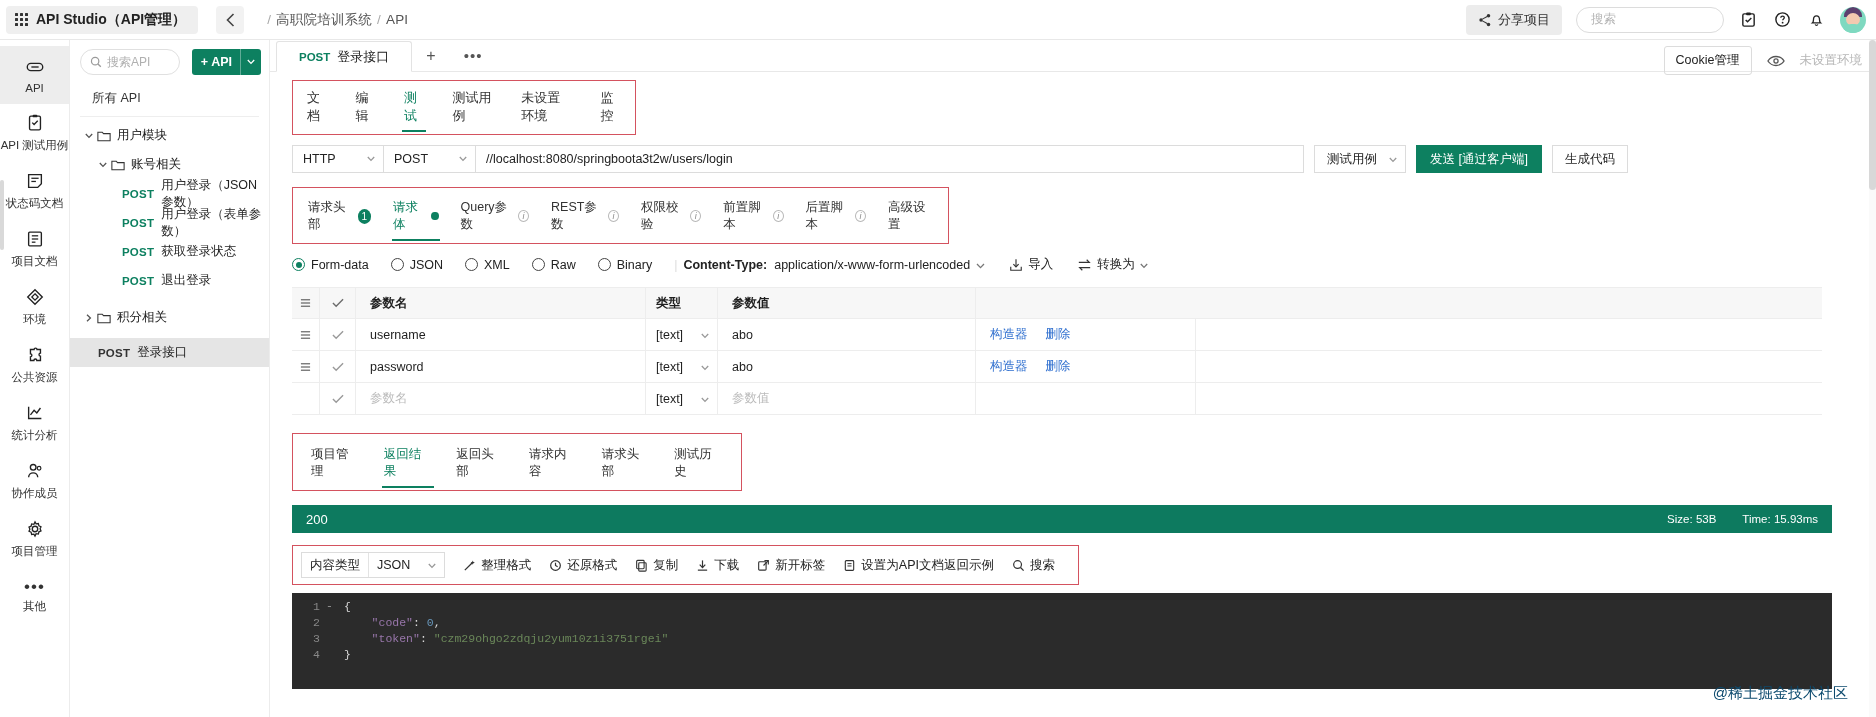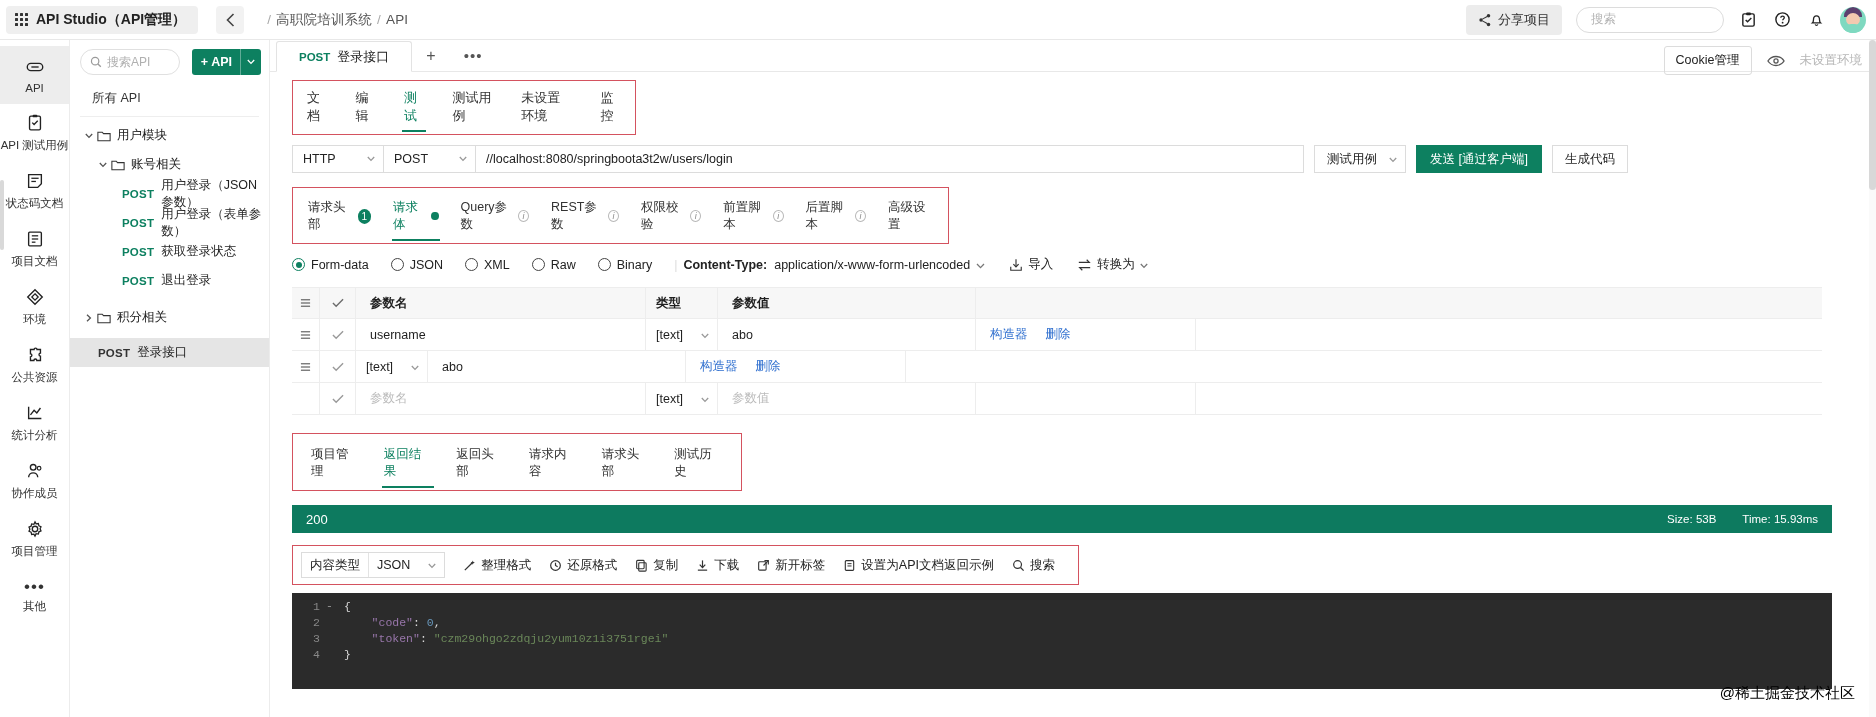--- a/index.html
+++ b/index.html
@@ -689,6 +689,7 @@
                 <polyline points="1,5 4.5,8.6 12,1" fill="none" stroke="#9a9a9a" stroke-width="1.5"></polyline>
               </svg>
           </div>
+          <div class="c-name">password</div>
           <div class="c-type">
             <span>[text]</span>
             <span>

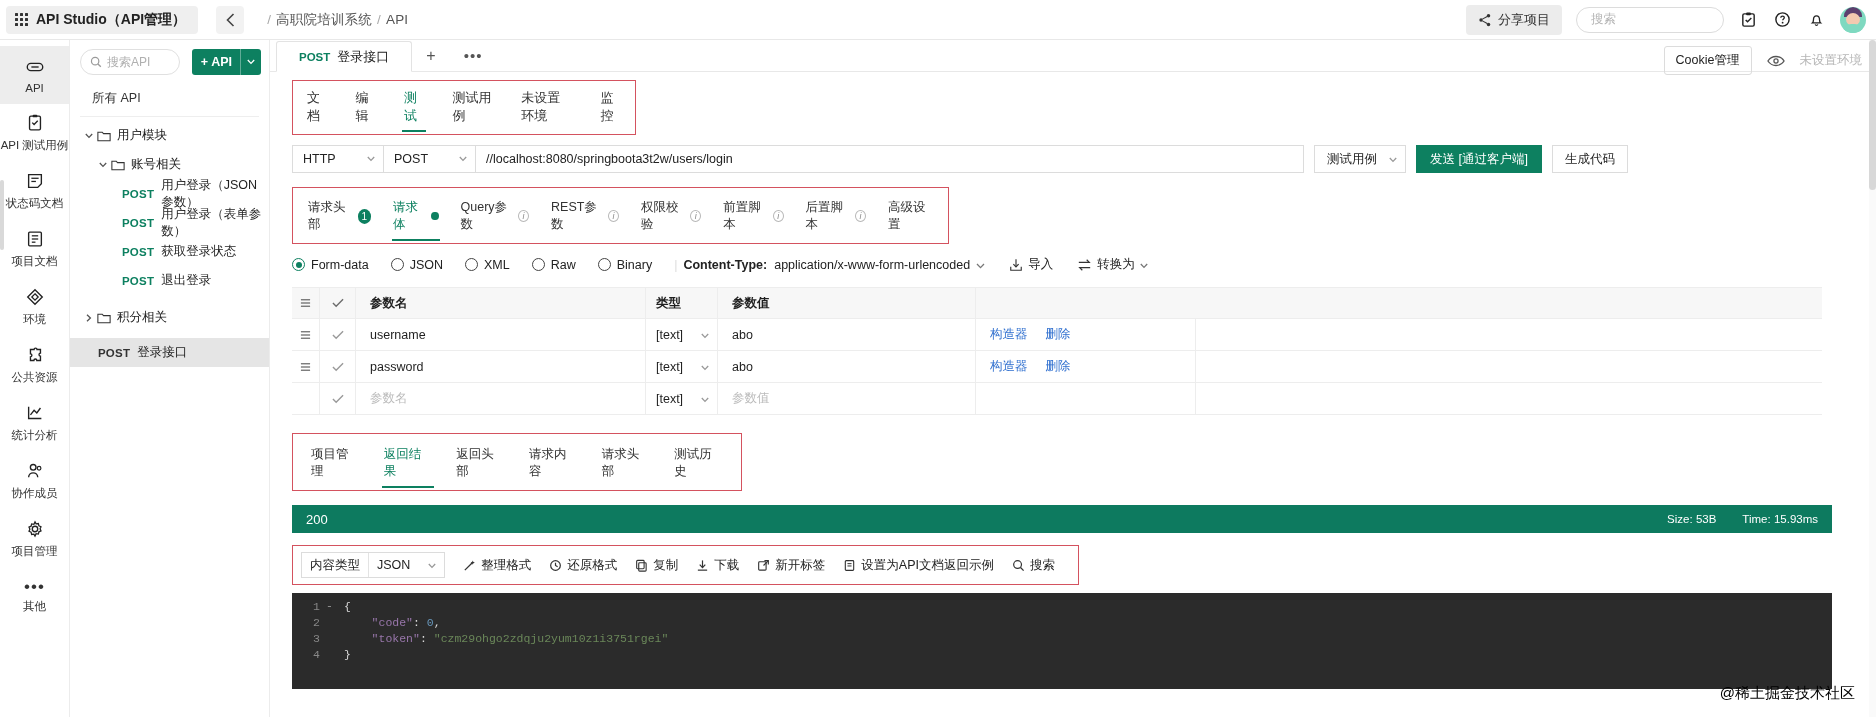--- a/index.html
+++ b/index.html
@@ -201,7 +201,7 @@
   .p { color:#d8d8d8; }
 
   .watermark {
-    position:absolute; right:21px; bottom:14px; color:#000000; font-size:15px;
+    position:absolute; right:28px; bottom:14px; color:#0c4a6e; font-size:15px;
   }
   .scroll-v {
     position:absolute; right:0; top:40px; width:7px; height:677px; background:#fafafa;

